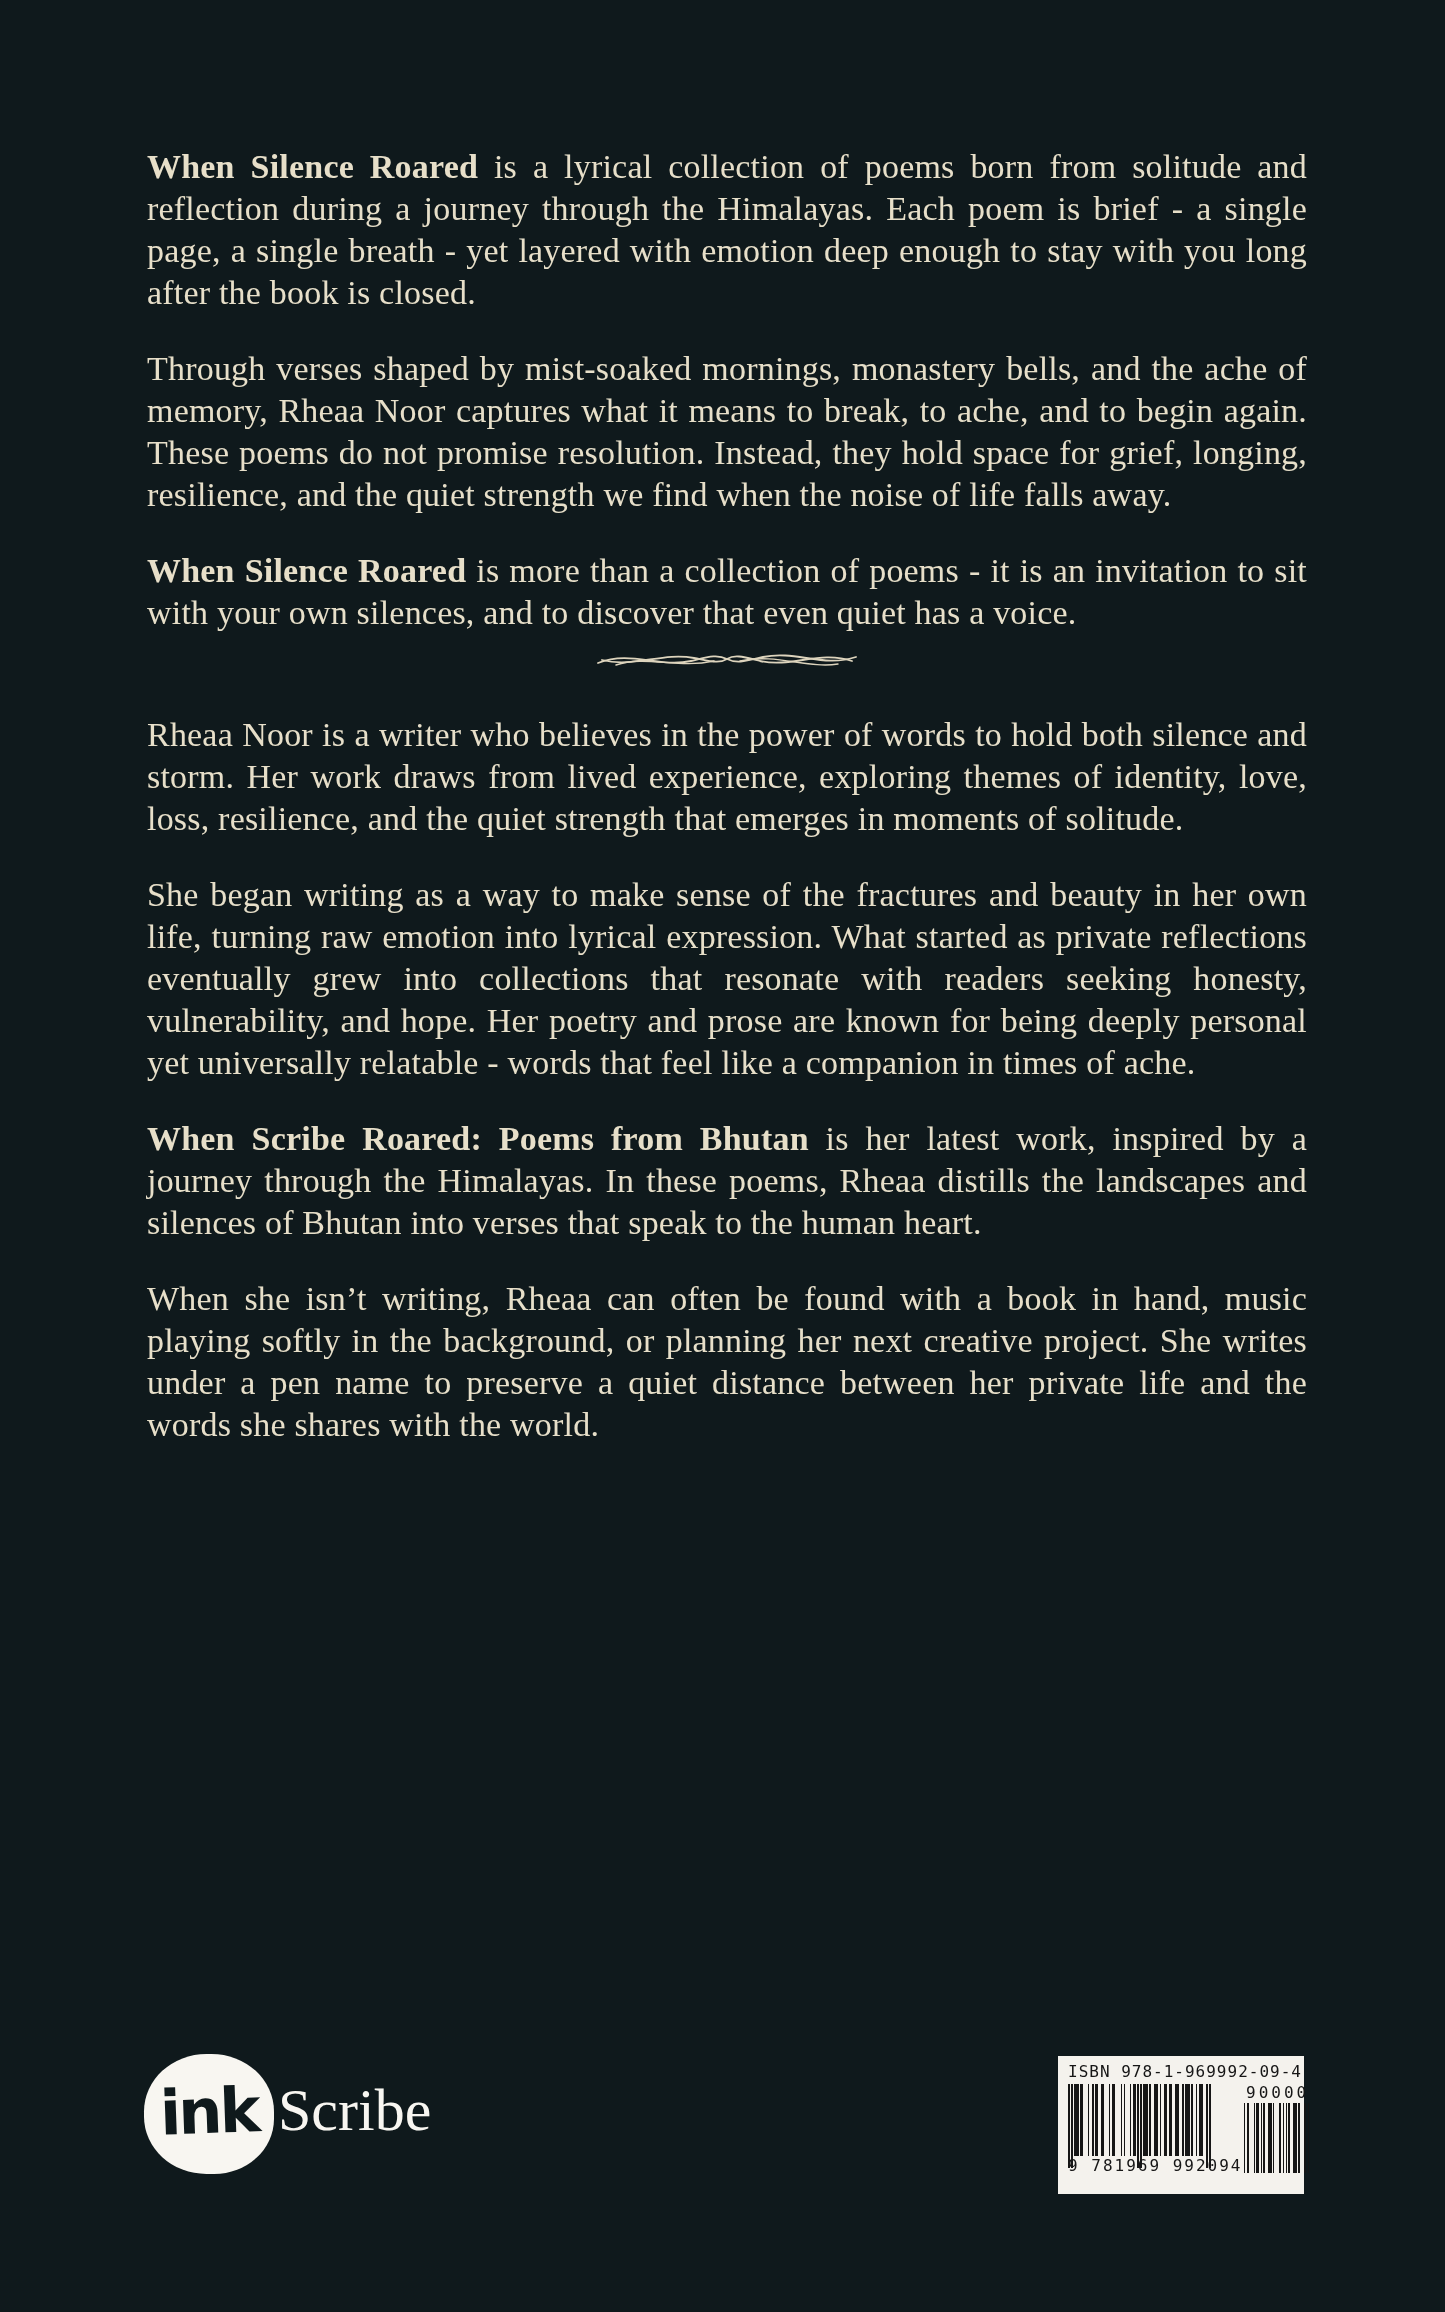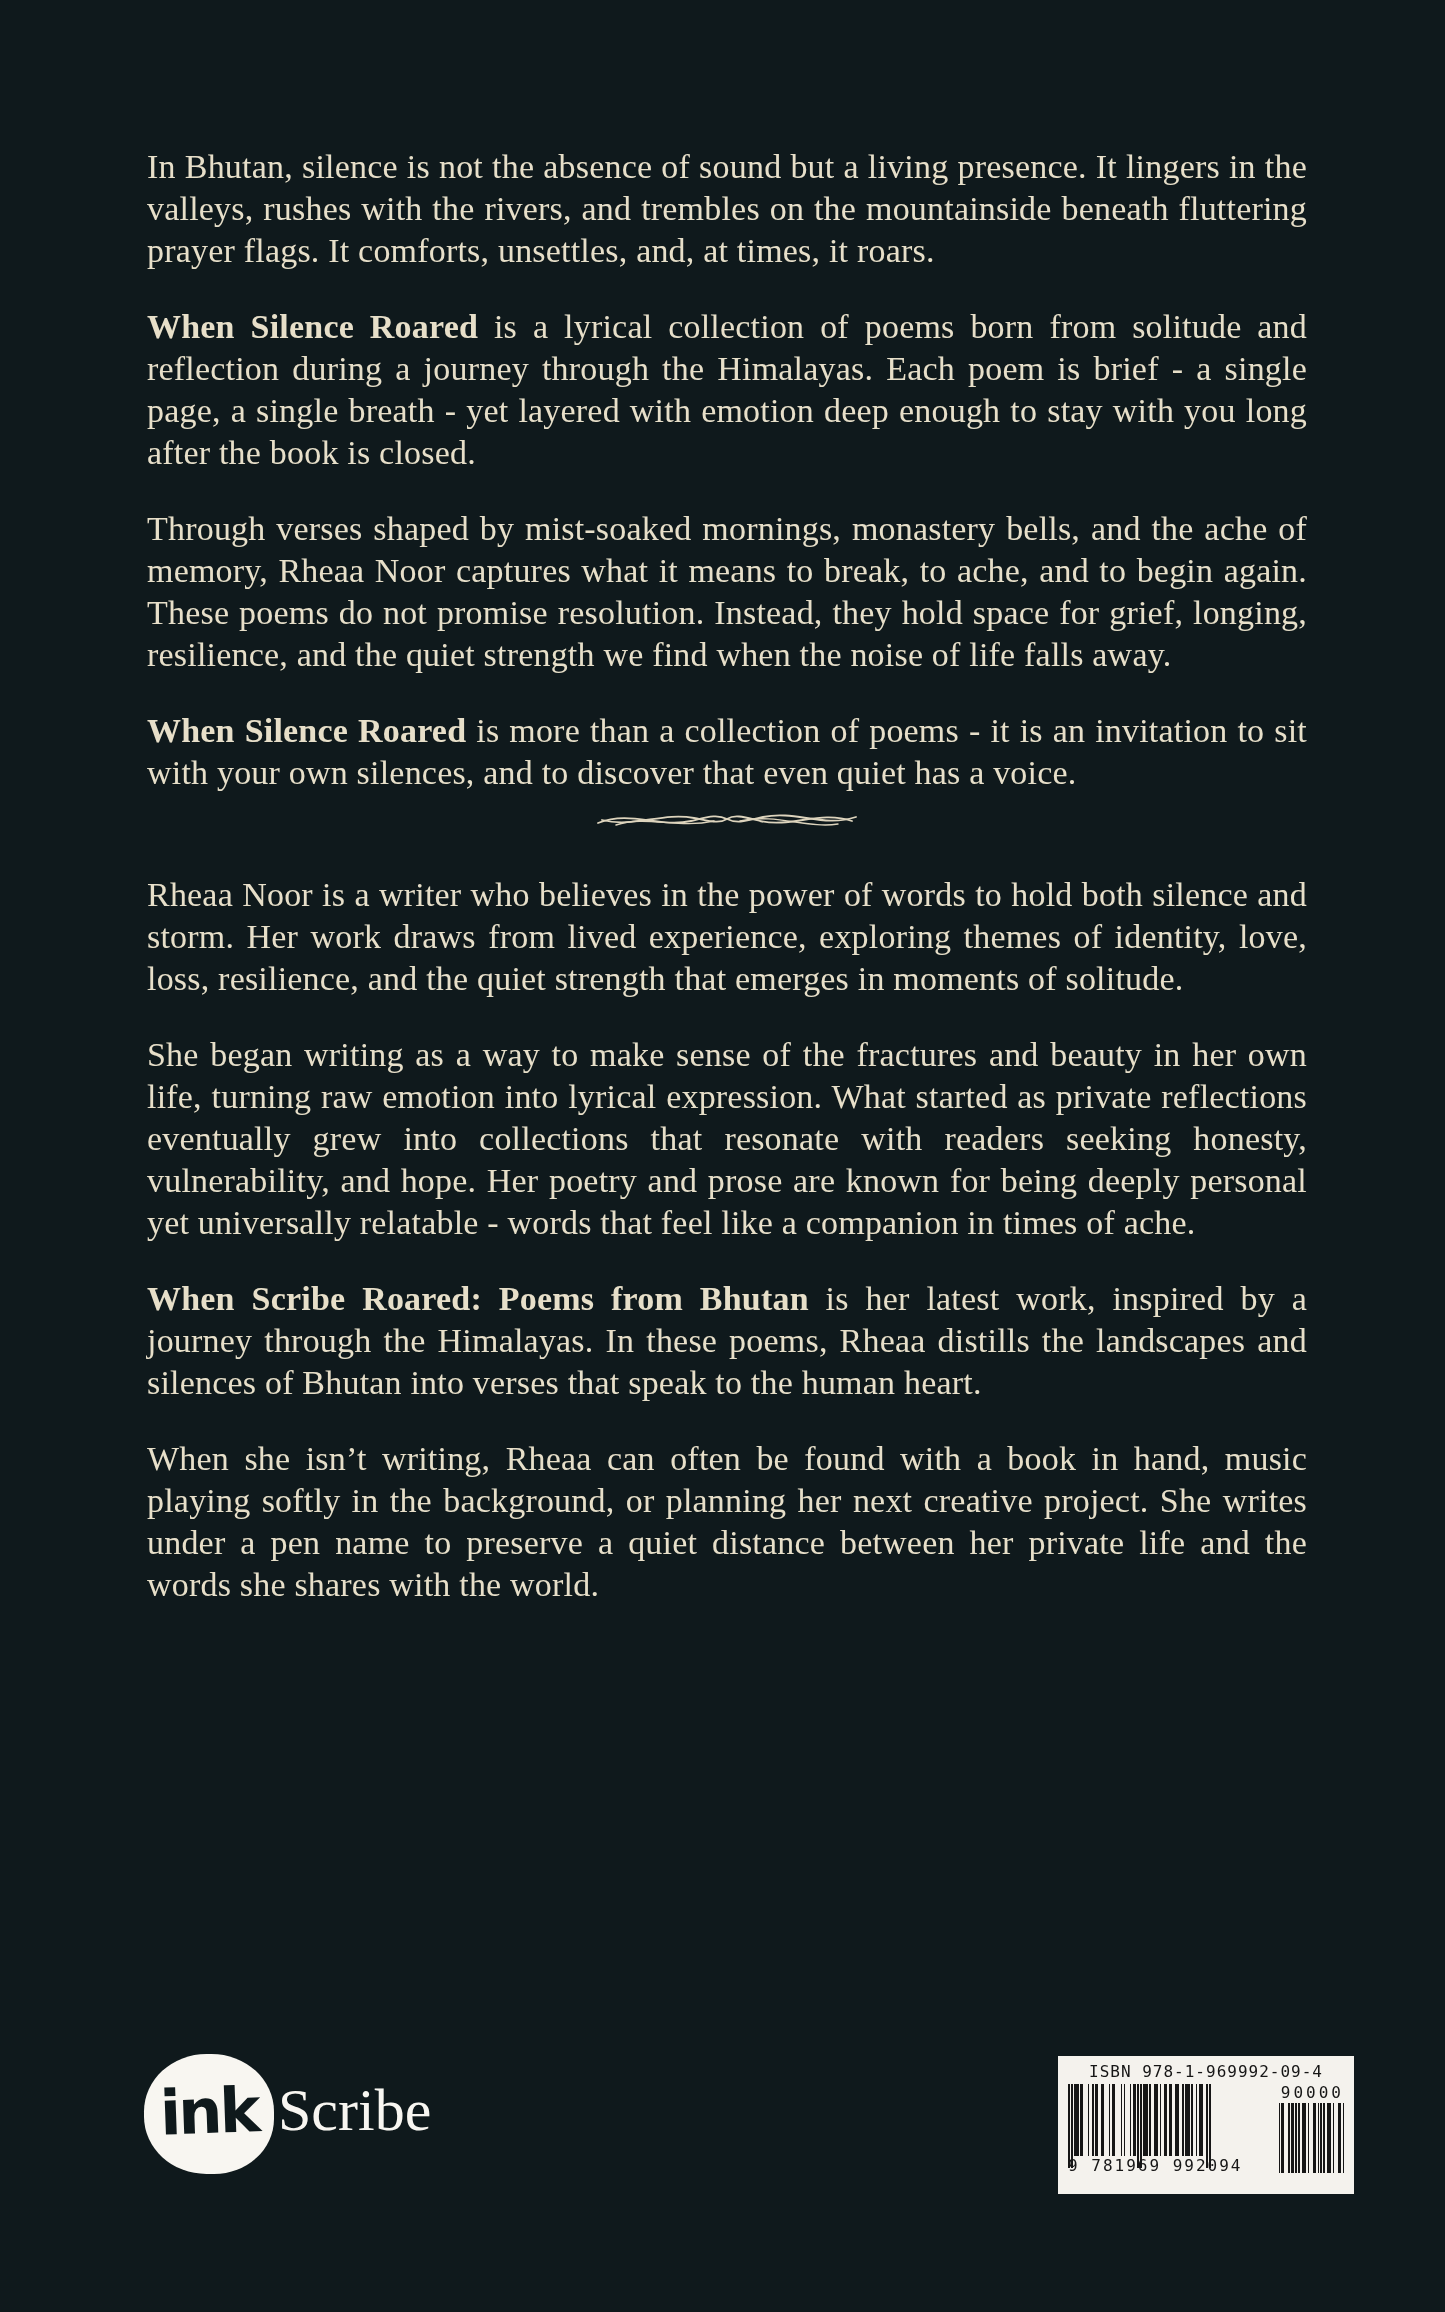--- a/index.html
+++ b/index.html
@@ -116,7 +116,6 @@
 
   <div class="content">
     <div id="synopsis">
-        <p class="para"><span>In Bhutan, silence is not the absence of sound but a living presence. It lingers in the valleys, rushes with the rivers, and trembles on the mountainside beneath fluttering prayer flags. It comforts, unsettles, and, at times, it roars.</span></p>
         <p class="para"><span class="b">When Silence Roared</span><span> is a lyrical collection of poems born from solitude and reflection during a journey through the Himalayas. Each poem is brief - a single page, a single breath - yet layered with emotion deep enough to stay with you long after the book is closed.</span></p>
         <p class="para"><span>Through verses shaped by mist-soaked mornings, monastery bells, and the ache of memory, Rheaa Noor captures what it means to break, to ache, and to begin again. These poems do not promise resolution. Instead, they hold space for grief, longing, resilience, and the quiet strength we find when the noise of life falls away.</span></p>
         <p class="para"><span class="b">When Silence Roared</span><span> is more than a collection of poems - it is an invitation to sit with your own silences, and to discover that even quiet has a voice.</span></p>

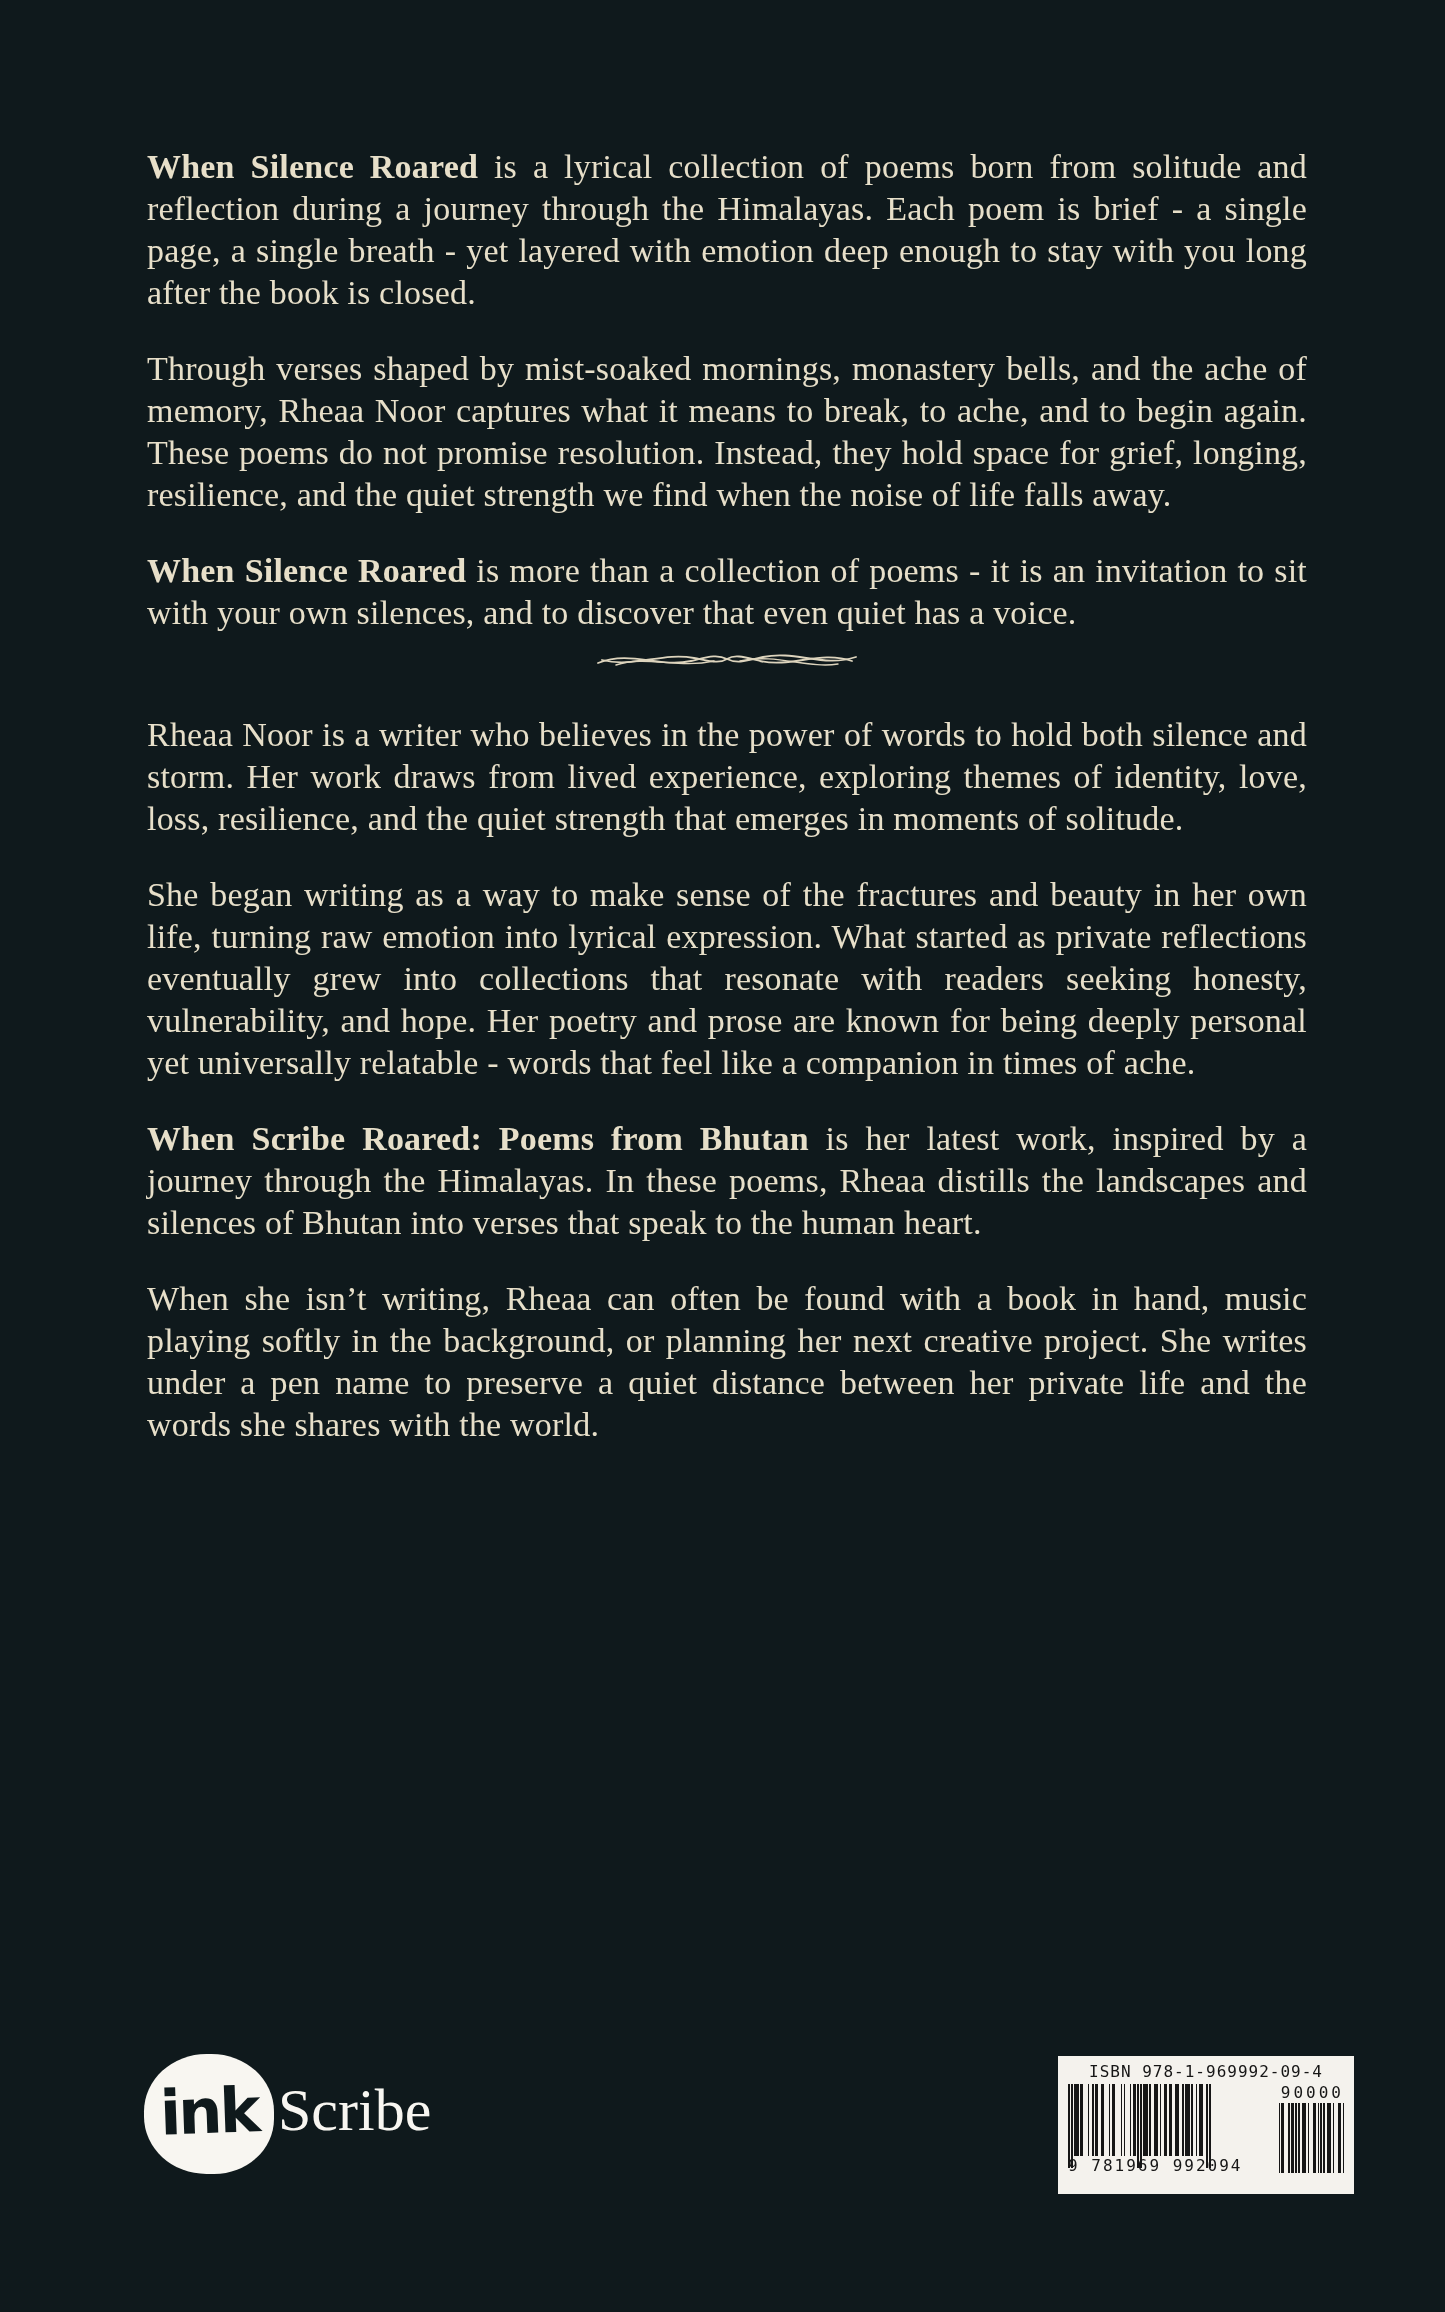--- a/index.html
+++ b/index.html
@@ -66,7 +66,7 @@
   
   .barcode-box{
     position:absolute;left:1058px;top:2056px;
-    width:296px;height:138px;
+    width:246px;height:138px;
     background:var(--bc-bg);
     padding:7px 10px 6px 10px;
     display:flex;flex-direction:column;

